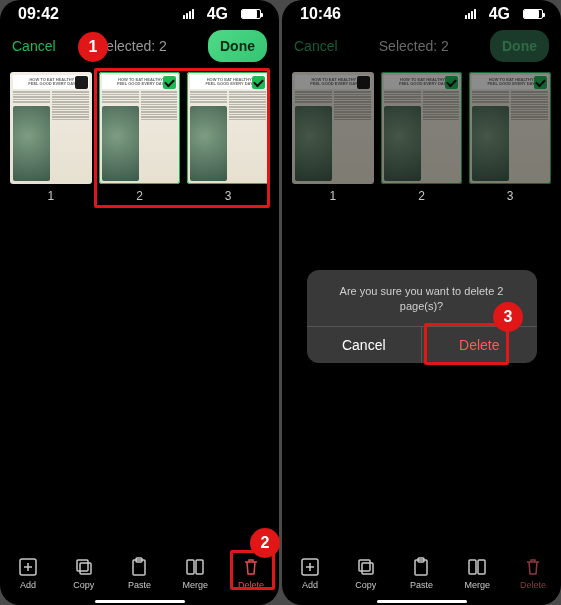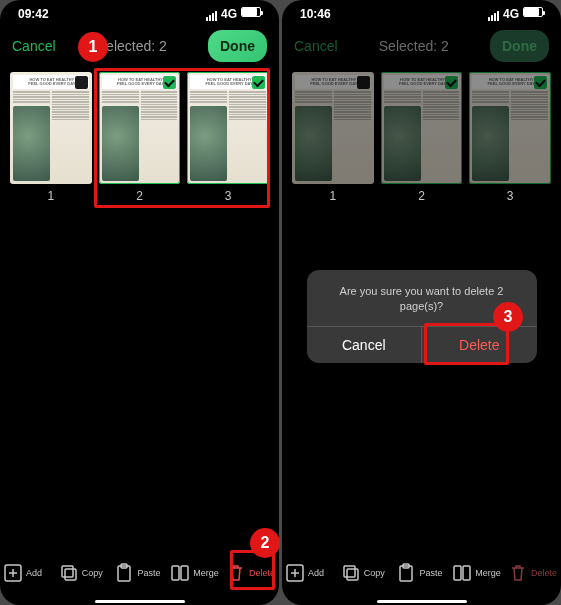--- a/index.html
+++ b/index.html
@@ -26,7 +26,7 @@
     align-items: center;
     padding: 0 18px;
     color: #fff;
-    font-size: 12px;
+    font-size: 16px;
     font-weight: 600;
   }
   .status-right { display: flex; gap: 4px; }

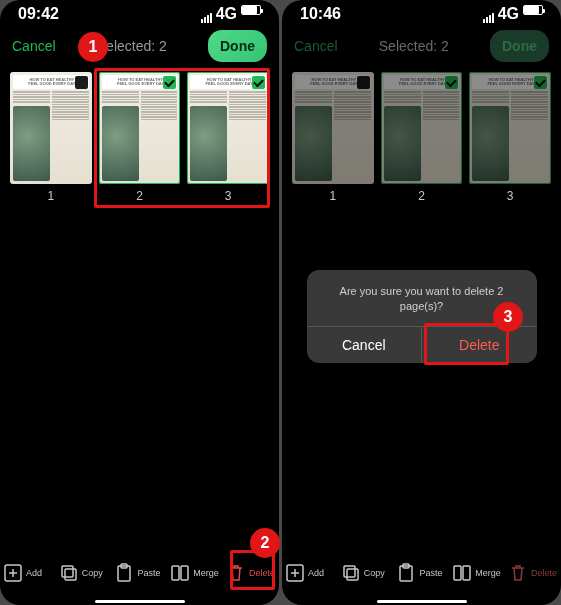--- a/index.html
+++ b/index.html
@@ -29,7 +29,7 @@
     font-size: 16px;
     font-weight: 600;
   }
-  .status-right { display: flex; gap: 4px; }
+  .status-right { display: flex; align-items: center; gap: 13px; }
   .signal-bars { display: flex; align-items: flex-end; gap: 1px; }
   .bar { width: 2px; background: #fff; border-radius: 0.5px; }
   .b1 { height: 4px; } .b2 { height: 6px; } .b3 { height: 8px; } .b4 { height: 10px; }

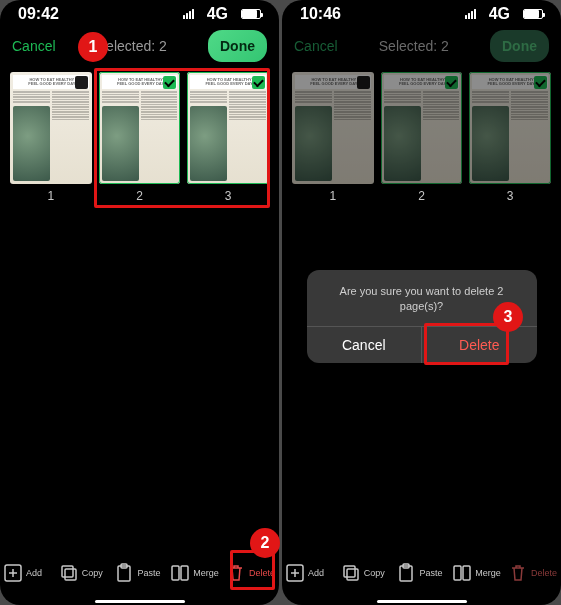--- a/index.html
+++ b/index.html
@@ -160,7 +160,7 @@
   }
   .tool {
     width: 50px; text-align: center;
-    display: flex; flex-direction: row; align-items: center; gap: 3px;
+    display: flex; flex-direction: column; align-items: center; gap: 3px;
   }
   .tool-icon { width: 20px; height: 20px; display: flex; align-items: center; justify-content: center; }
   .tool-label { color: #c8c8c8; font-size: 9px; }

